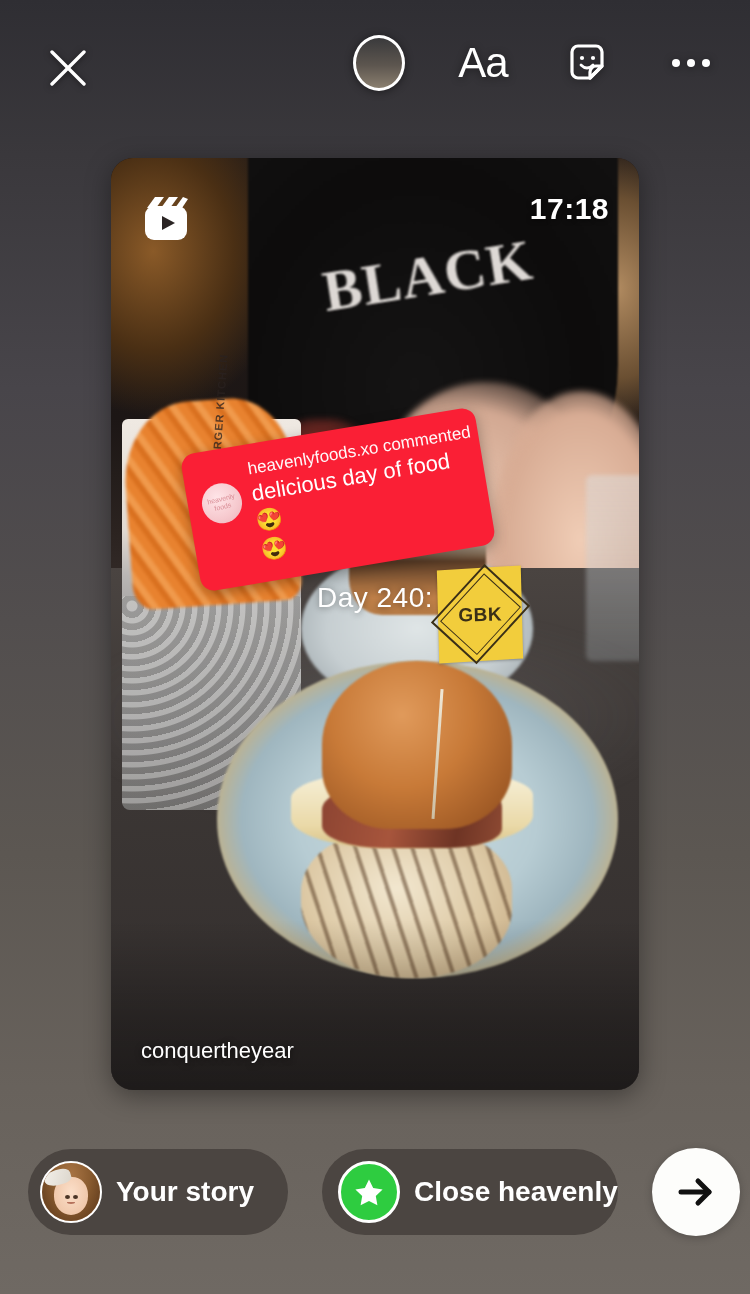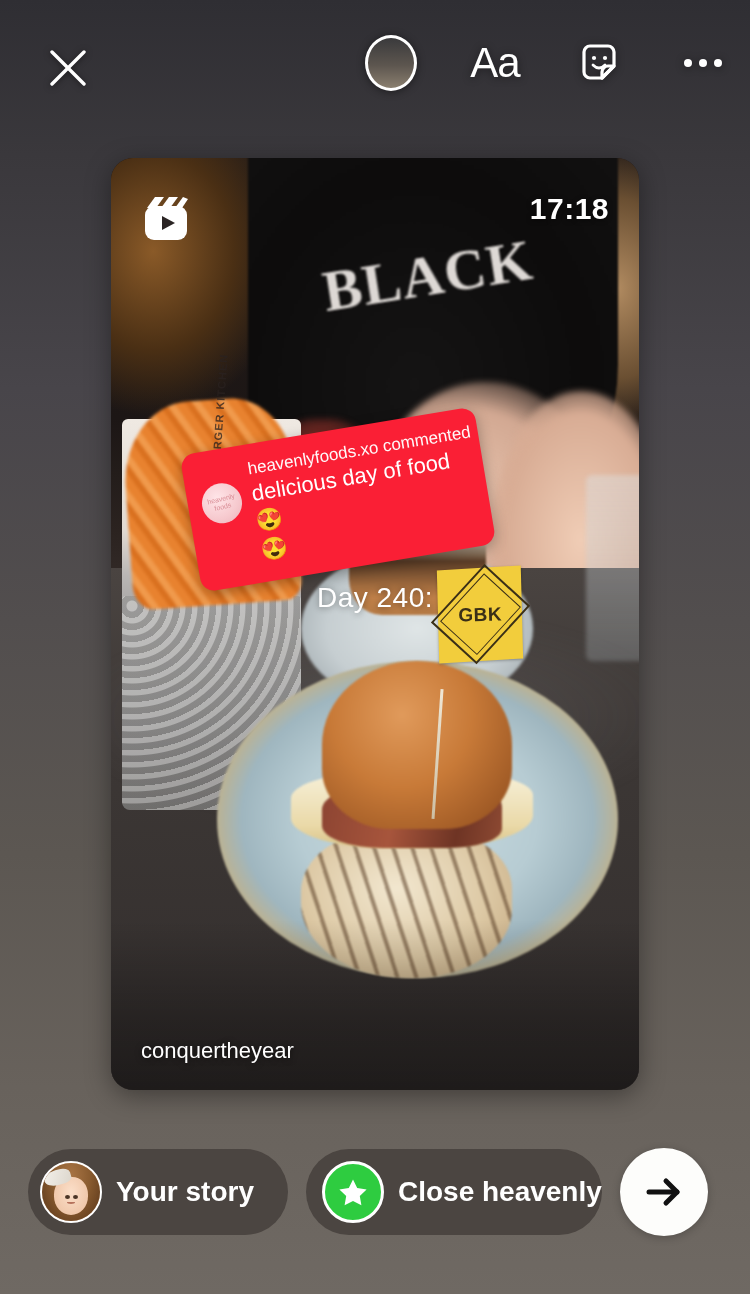--- a/index.html
+++ b/index.html
@@ -29,7 +29,7 @@
   }
   .tb-close svg { filter: drop-shadow(0 1px 3px rgba(0,0,0,.5)); }
   .tb-right {
-    position:absolute; right:16px; top:32px;
+    position:absolute; right:28px; top:32px;
     display:flex; align-items:center; gap:42px;
   }
   .tb-btn {

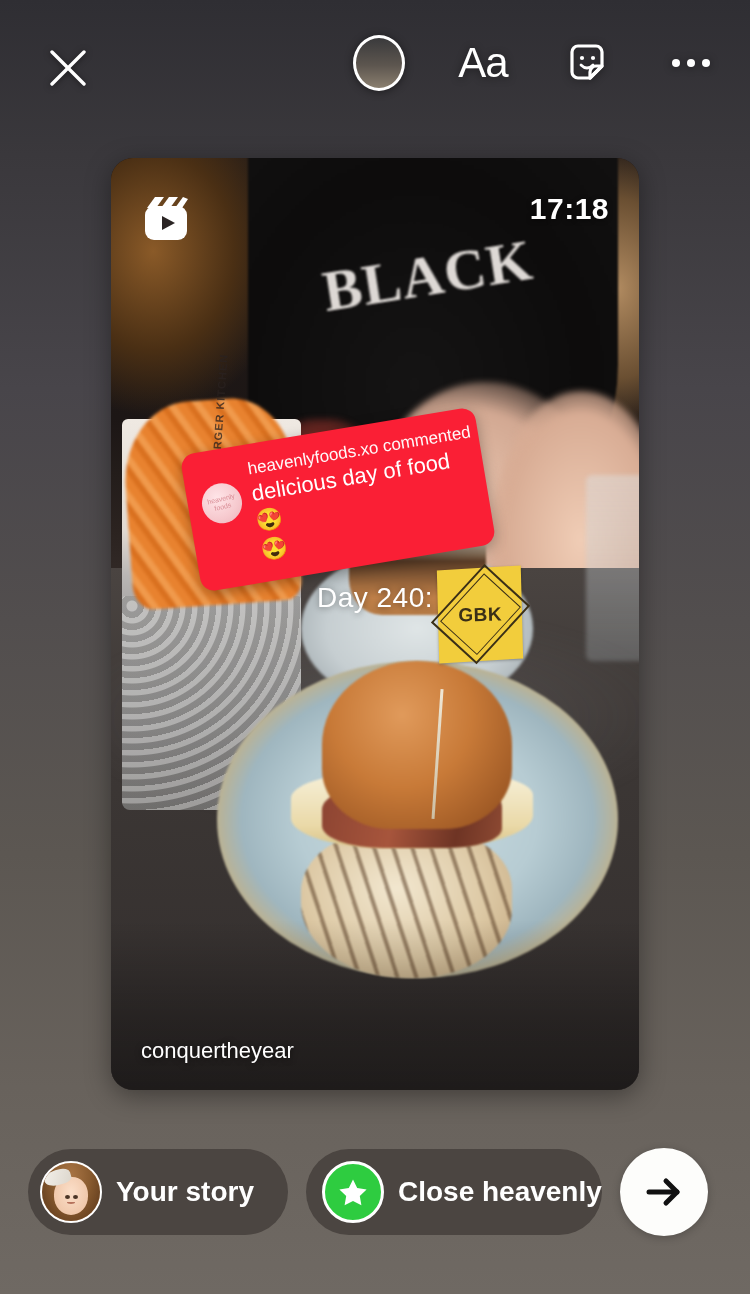--- a/index.html
+++ b/index.html
@@ -302,7 +302,7 @@
     position:absolute; left:0; bottom:0; width:664px; height:204px;
     display:flex; align-items:center;
     padding:0 28px;
-    gap:18px;
+    gap:34px;
   }
   .pill {
     height:86px;

